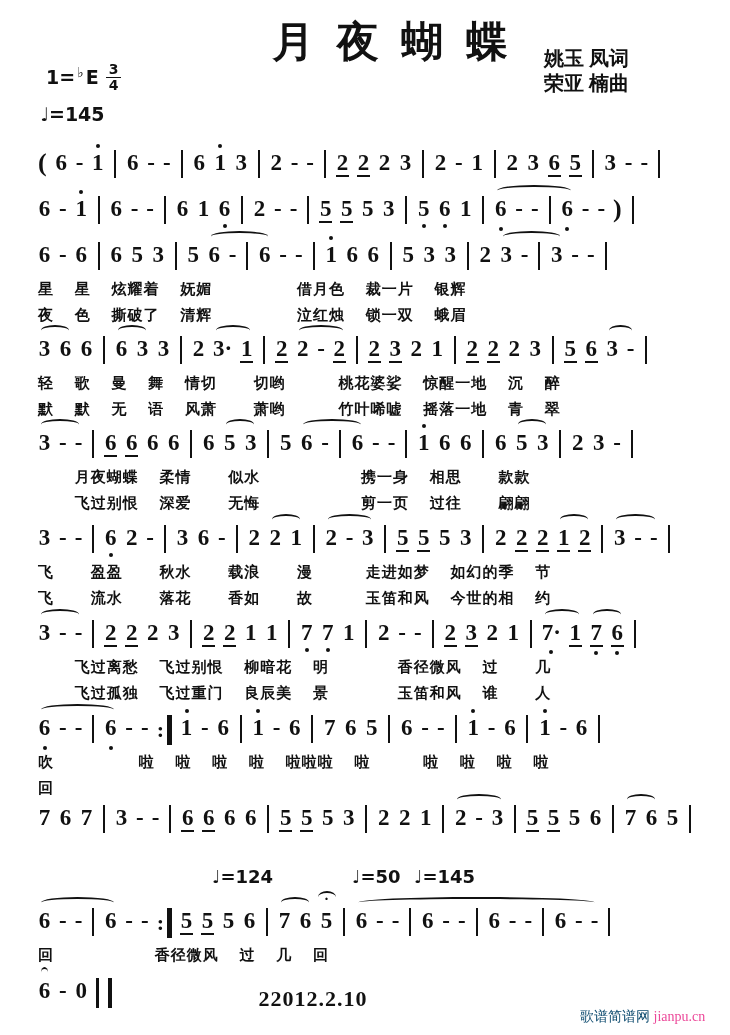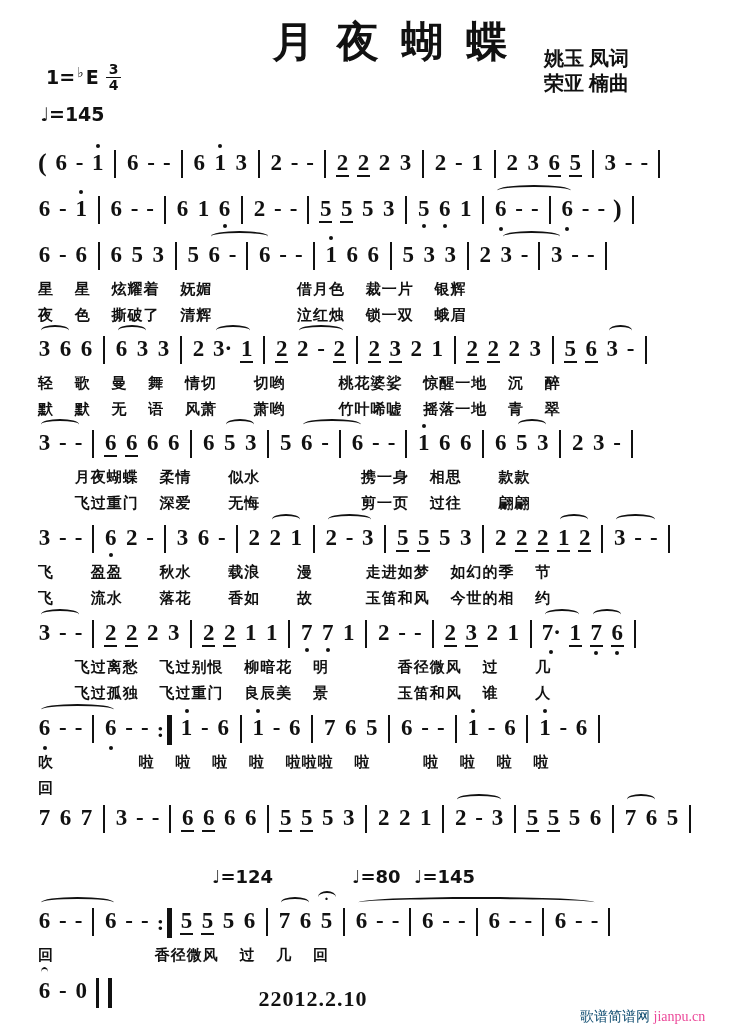--- a/index.html
+++ b/index.html
@@ -289,7 +289,7 @@
           <span class="bar"></span>
         </div>
         <div class="lyr">　　 月夜蝴蝶　 柔情　　 似水　　　　　　 携一身　 相思　　 款款</div>
-        <div class="lyr">　　 飞过重门　 深爱　　 无悔　　　　　　 剪一页　 过往　　 翩翩</div>
+        <div class="lyr">　　 飞过别恨　 深爱　　 无悔　　　　　　 剪一页　 过往　　 翩翩</div>
       </div>
       <div class="lb" style="top: 513px;">
         <div class="mline">

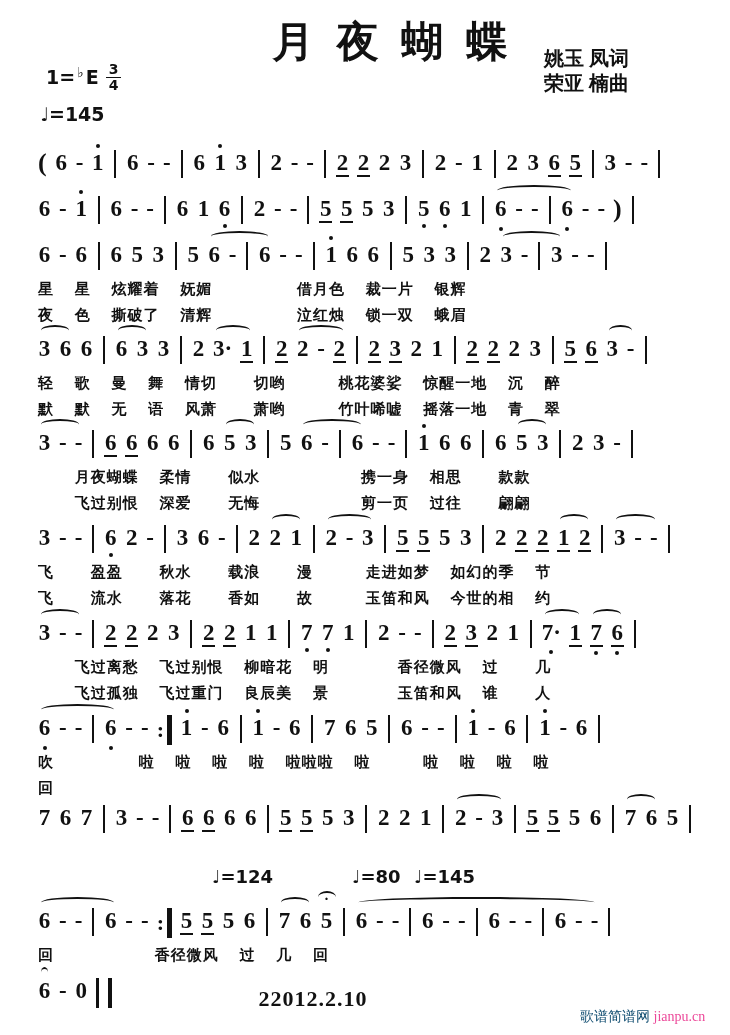--- a/index.html
+++ b/index.html
@@ -524,7 +524,7 @@
     </div>
   <div id="tmarks-host">
       <span class="tmark" style="left: 212px; top: 866px;">♩=124</span>
-      <span class="tmark" style="left: 352px; top: 866px;">♩=80</span>
+      <span class="tmark" style="left: 352px; top: 866px;">♩=50</span>
       <span class="tmark" style="left: 414px; top: 866px;">♩=145</span>
     </div>
 

